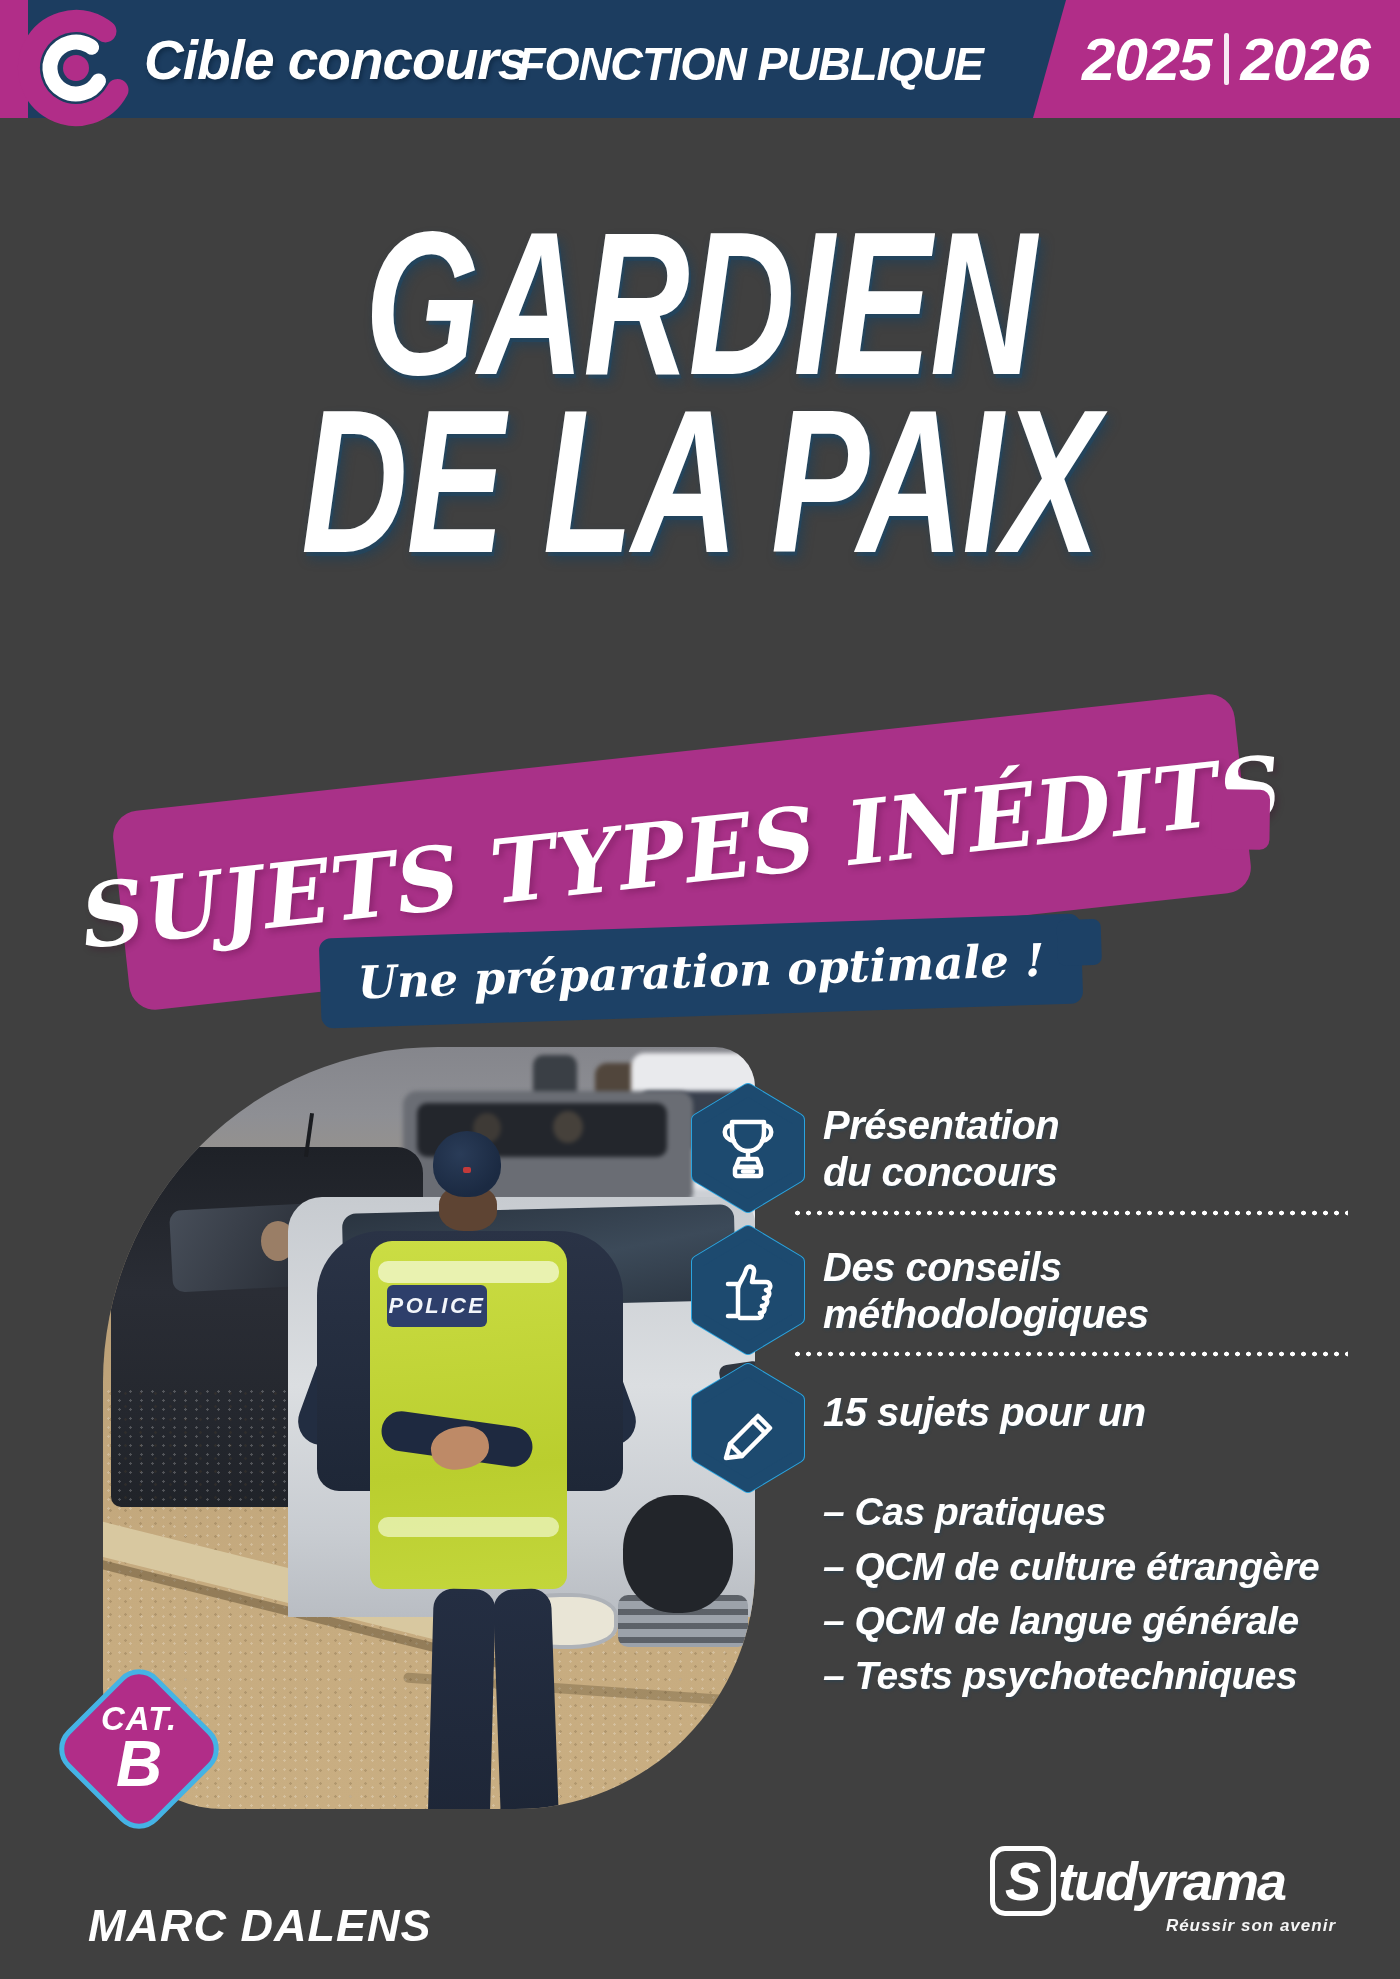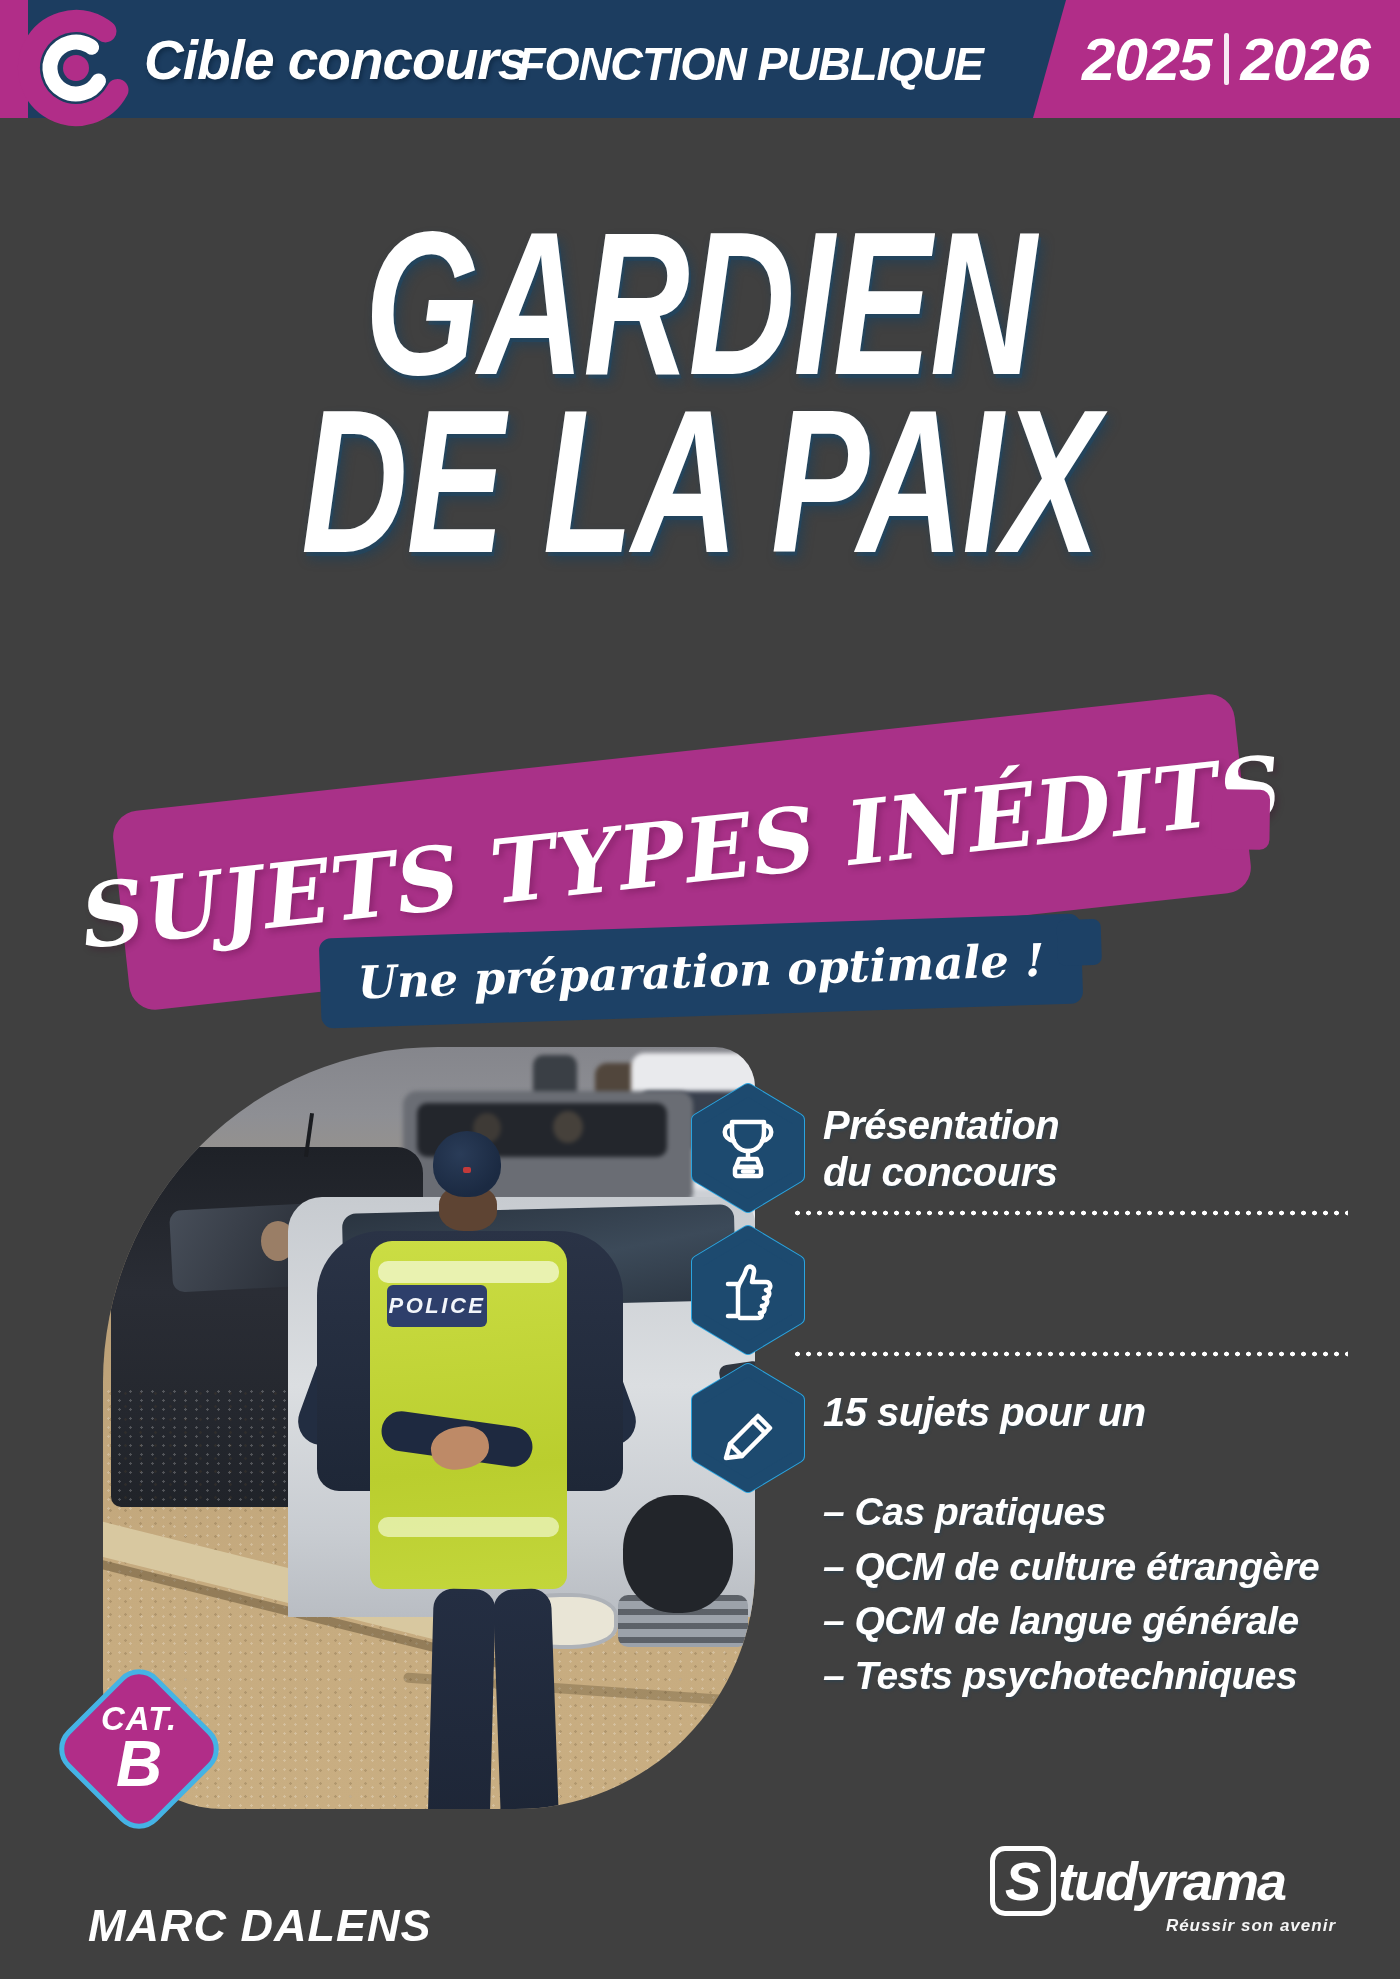--- a/index.html
+++ b/index.html
@@ -304,6 +304,10 @@
     <div>du concours</div>
   </div>
   <div class="dotsep sep-1"></div>
+  <div class="feature-text ft-2">
+    <div>Des conseils</div>
+    <div>méthodologiques</div>
+  </div>
   <div class="dotsep sep-2"></div>
   <div class="feature-text ft-3">
     <div>15 sujets pour un</div>

